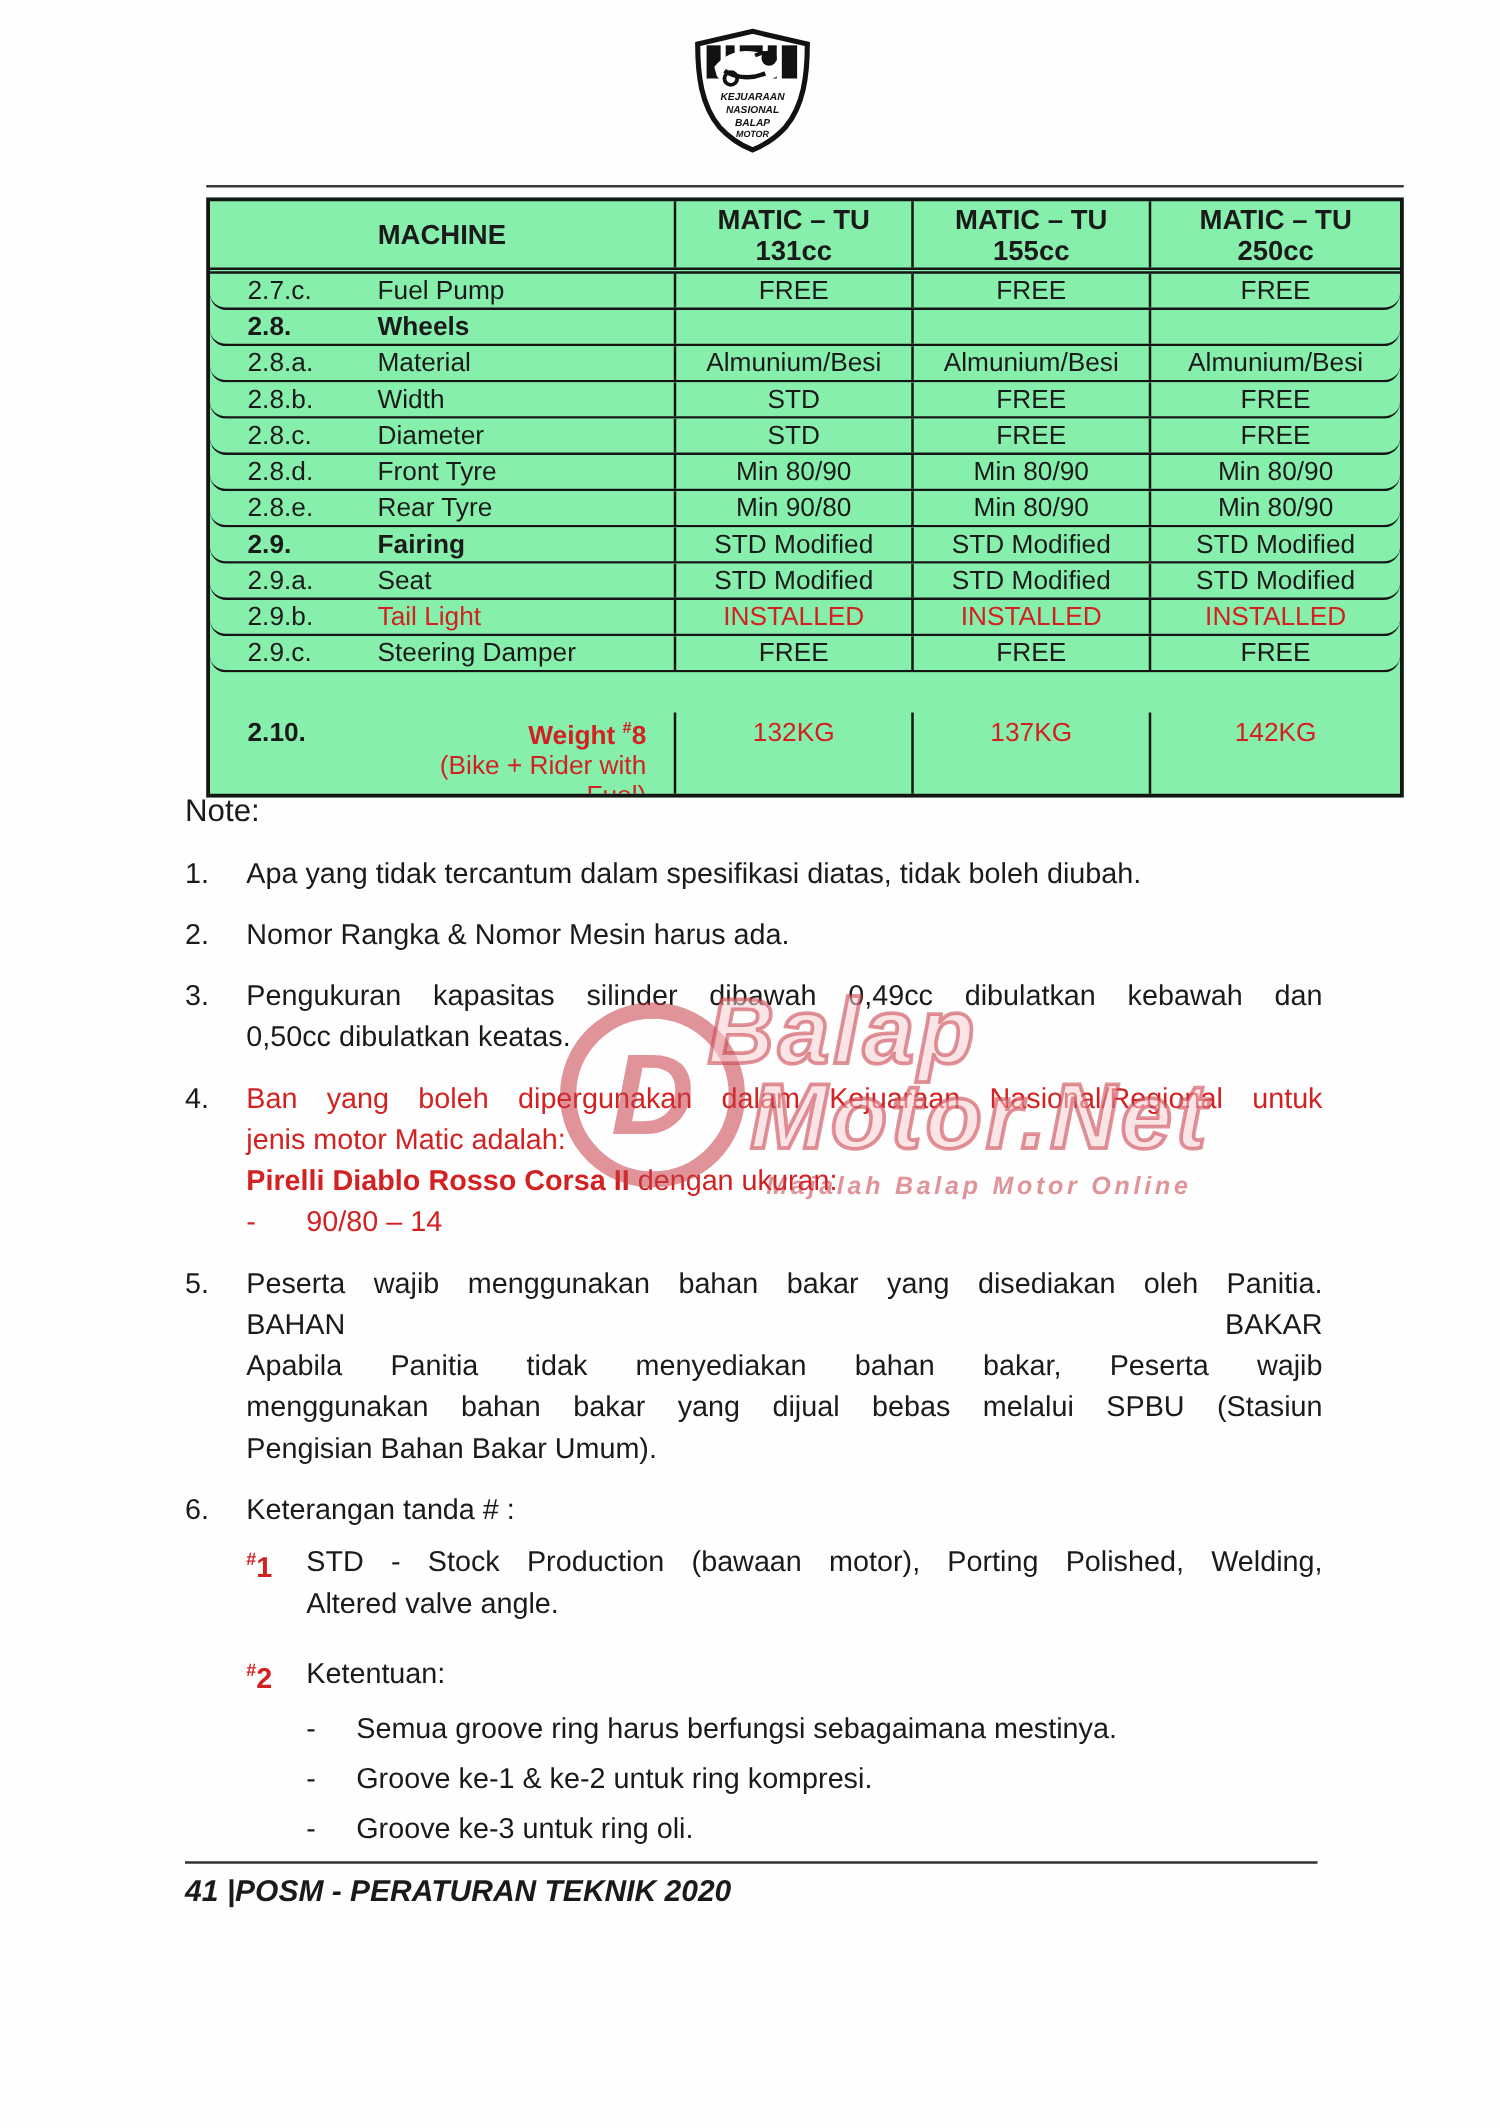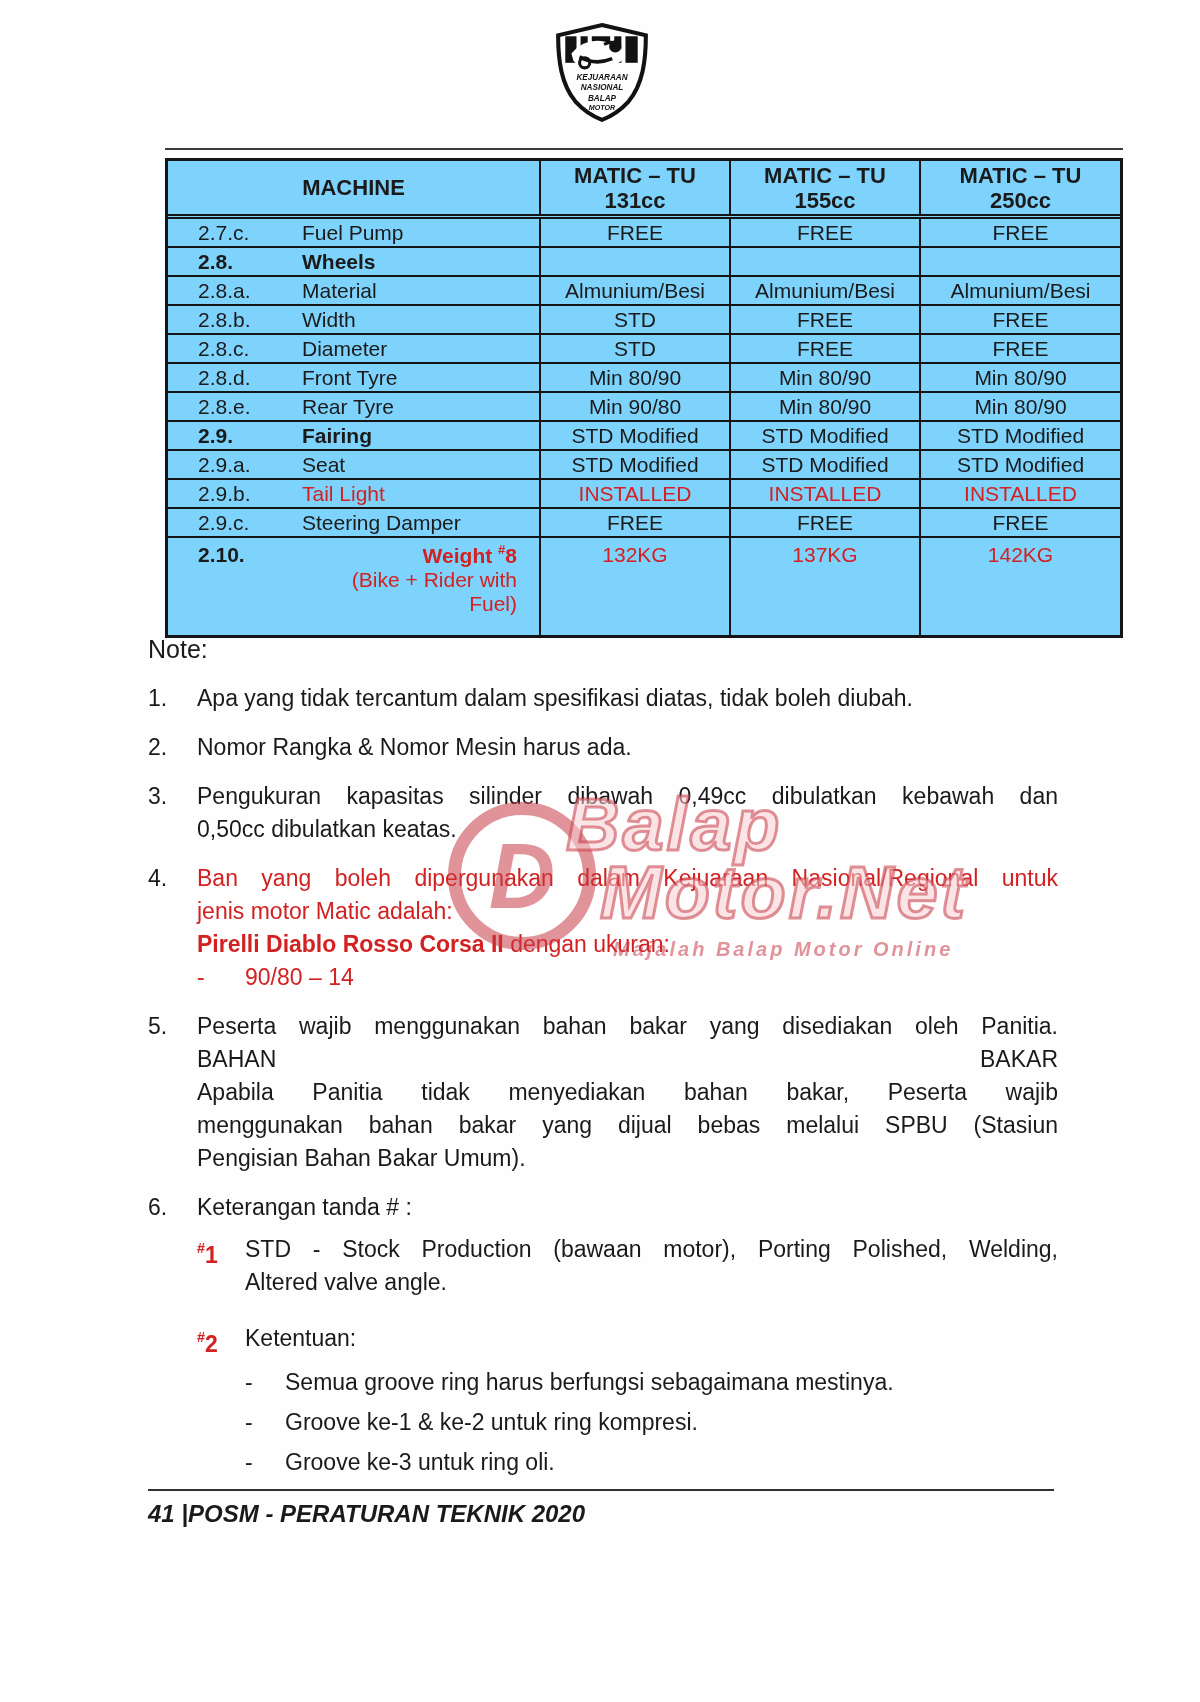--- a/index.html
+++ b/index.html
@@ -19,7 +19,7 @@
   .logo{position:absolute;left:551px;top:22px;width:102px;height:102px;}
   
   .pre-line{position:absolute;left:165px;top:148px;width:958px;border-top:2px solid #3a3a3a;}
-  .spec-table{position:absolute;left:165px;top:158px;width:958px;border:3px solid var(--line);box-sizing:border-box;background:#7dd3fc;}
+  .spec-table{position:absolute;left:165px;top:158px;width:958px;border:3px solid var(--line);box-sizing:border-box;background:#86efac;}
   .thead{display:grid;grid-template-columns:373px 190px 190px 1fr;height:53px;border-bottom:5px double var(--line);font-weight:bold;font-size:22px;}
   .hc{display:flex;flex-direction:column;justify-content:center;align-items:center;border-right:2px solid var(--line);line-height:25px;text-align:center;}
   .hc:last-child{border-right:none;}

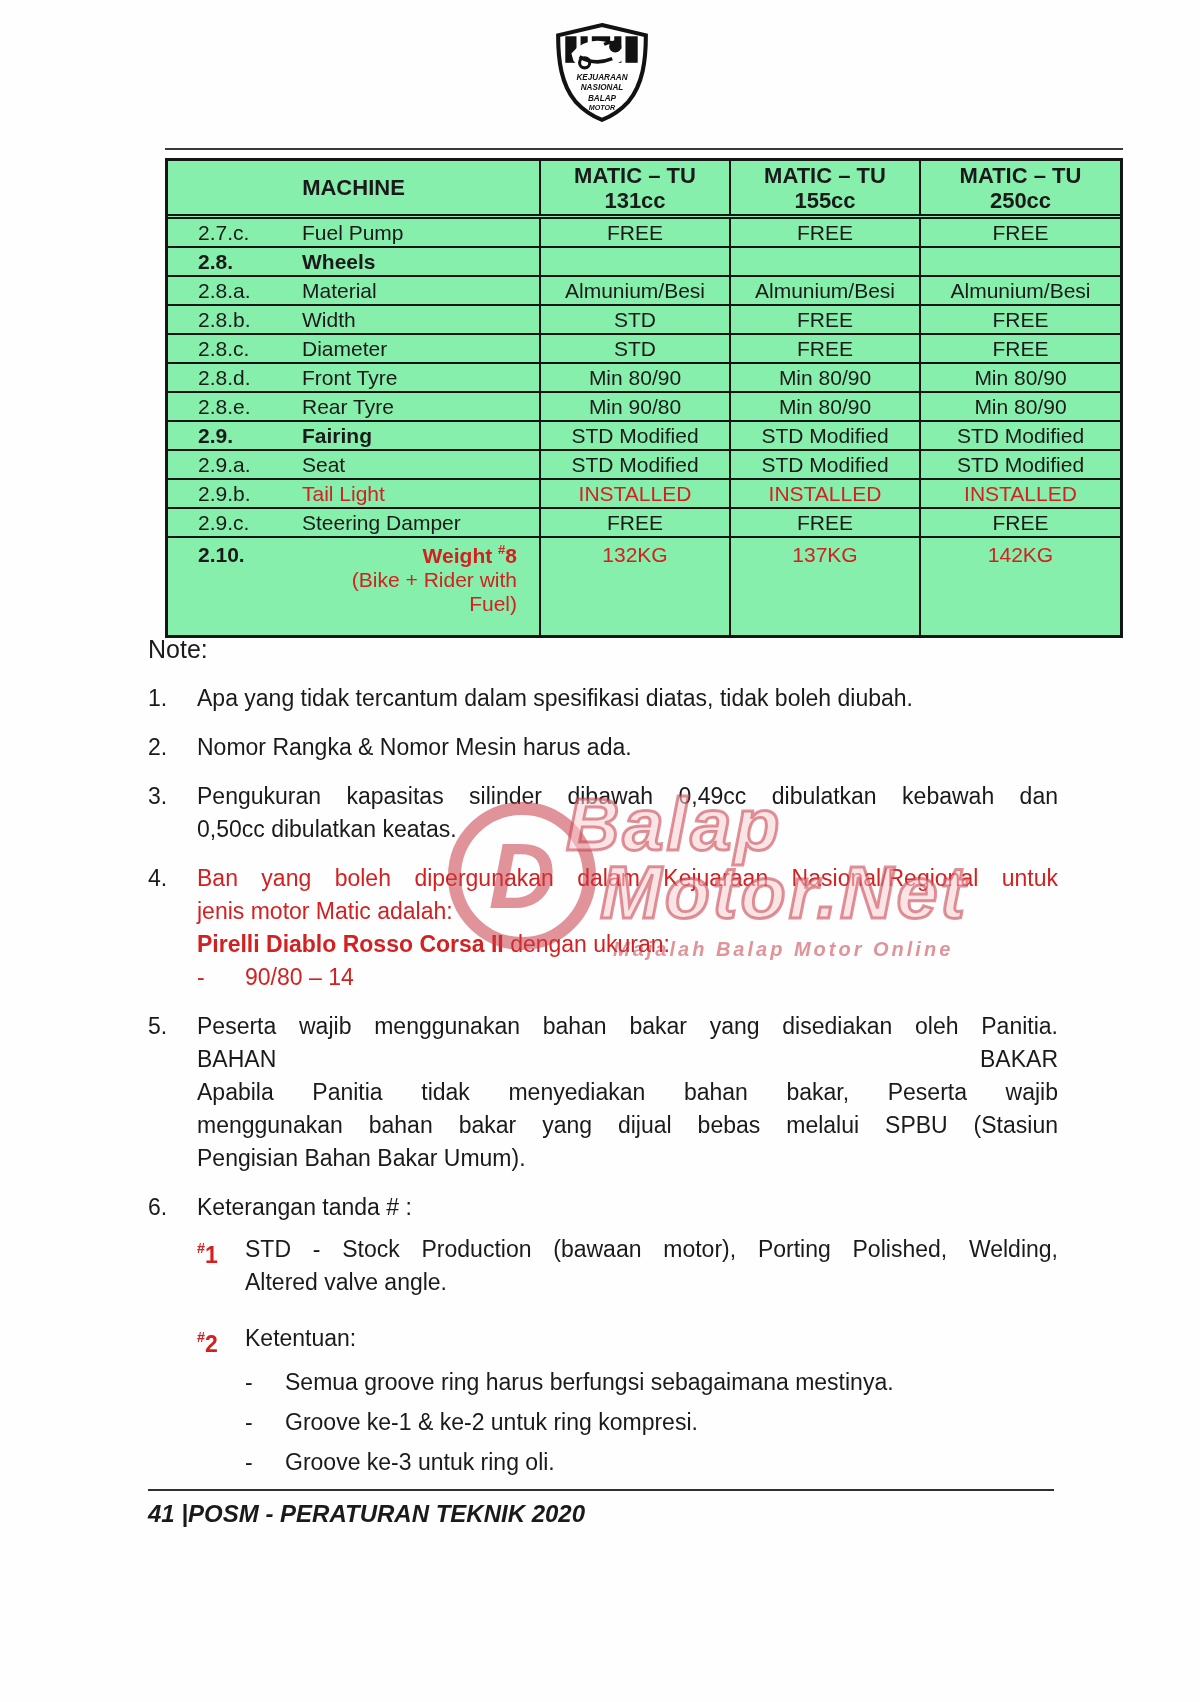--- a/index.html
+++ b/index.html
@@ -23,7 +23,7 @@
   .thead{display:grid;grid-template-columns:373px 190px 190px 1fr;height:53px;border-bottom:5px double var(--line);font-weight:bold;font-size:22px;}
   .hc{display:flex;flex-direction:column;justify-content:center;align-items:center;border-right:2px solid var(--line);line-height:25px;text-align:center;}
   .hc:last-child{border-right:none;}
-  .trow{display:grid;grid-template-columns:373px 190px 190px 1fr;height:29px;border-bottom:2px solid var(--line);font-size:21px;box-sizing:border-box;}
+  .trow{display:grid;grid-template-columns:373px 190px 190px 1fr;height:29px;border-bottom:2px solid var(--line);font-size:21px;box-sizing:border-box;border-radius:13px;}
   .trow:last-child{border-bottom:none;}
   .trow.tall{height:97px;}
   .c{display:flex;align-items:center;justify-content:center;border-right:2px solid var(--line);overflow:hidden;box-sizing:border-box;}

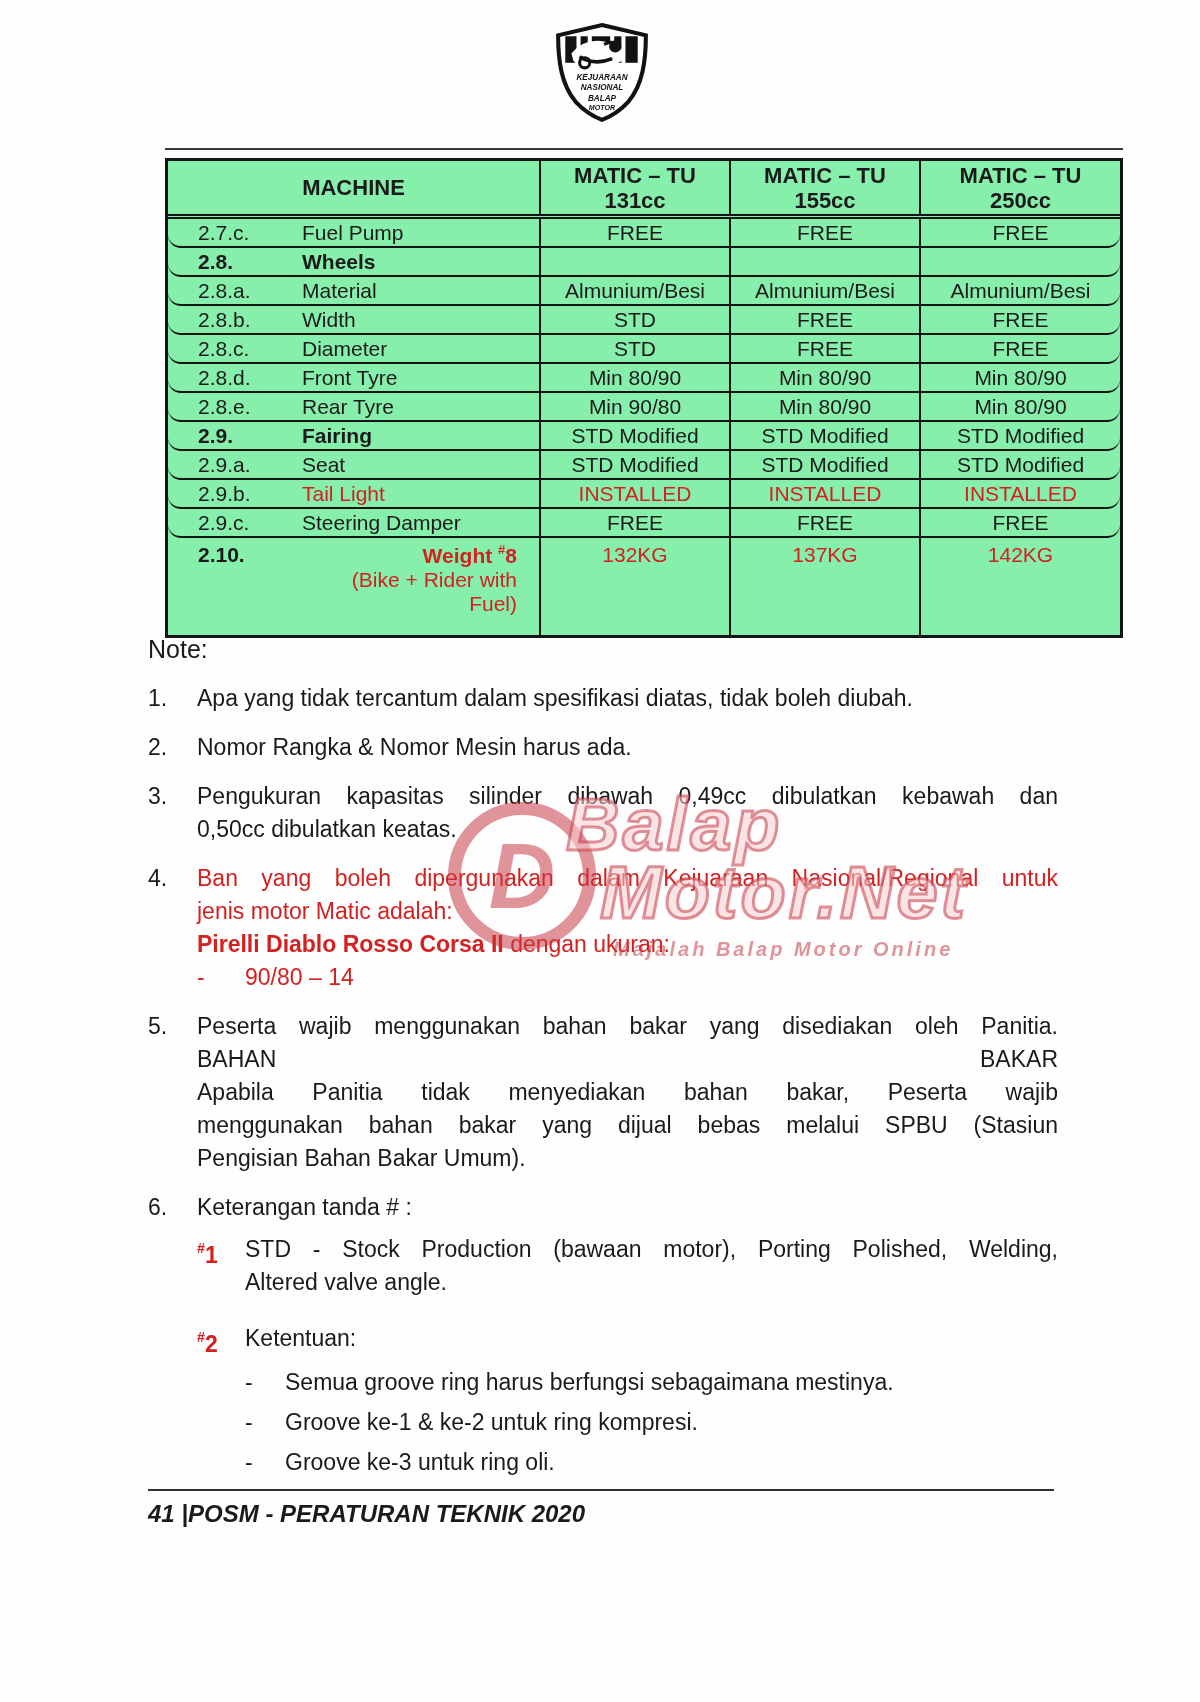--- a/index.html
+++ b/index.html
@@ -31,7 +31,7 @@
   .cname{justify-content:flex-start;padding-left:30px;}
   .num{width:104px;flex-shrink:0;}
   .nm{max-width:215px;text-align:right;}
-  .tall .c{align-items:flex-start;padding-top:5px;}
+  .tall .c{align-items:flex-start;padding-top:5px;margin-top:32px;}
   .b{font-weight:bold;}
   .red{color:var(--red);}
   sup.hash{font-size:0.62em;vertical-align:super;position:relative;top:-1px;}

